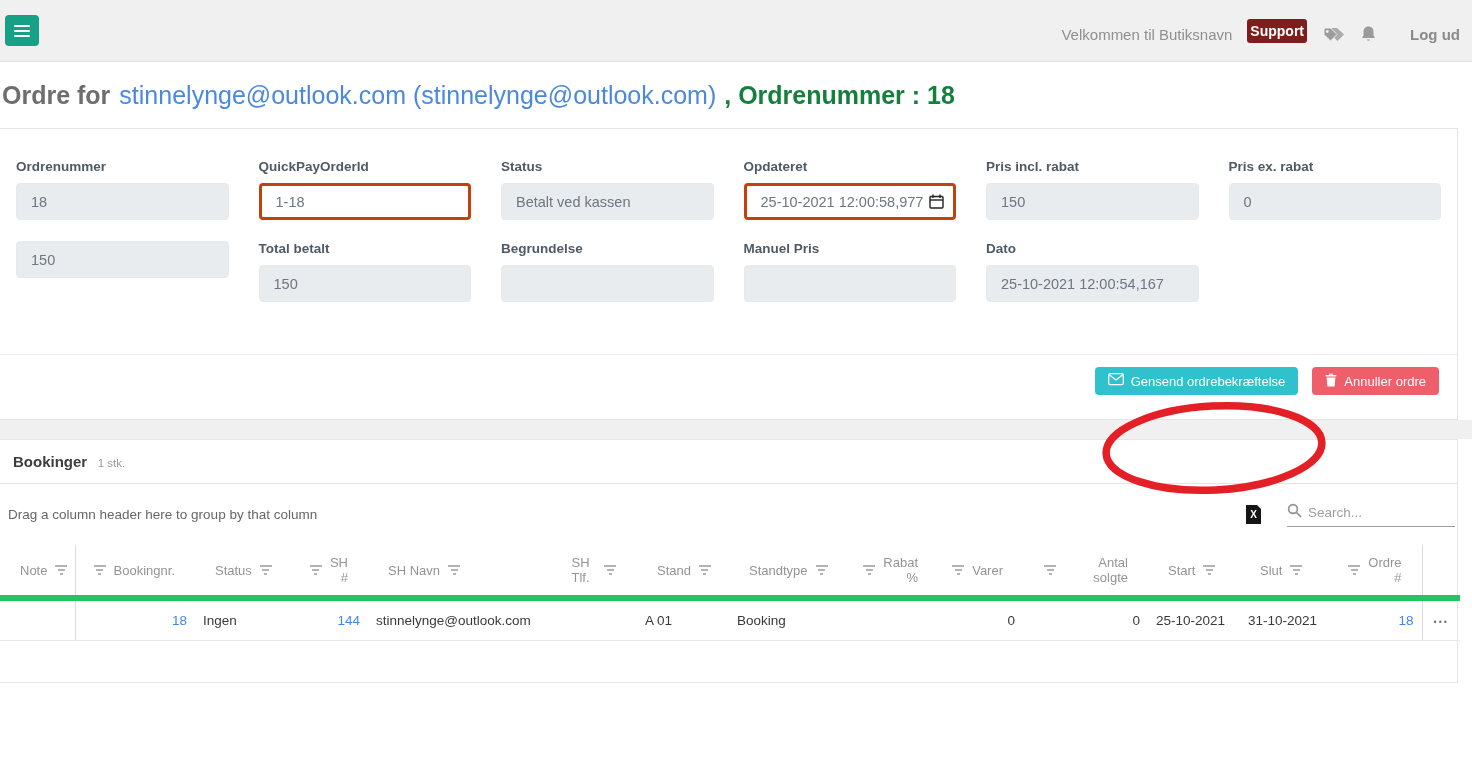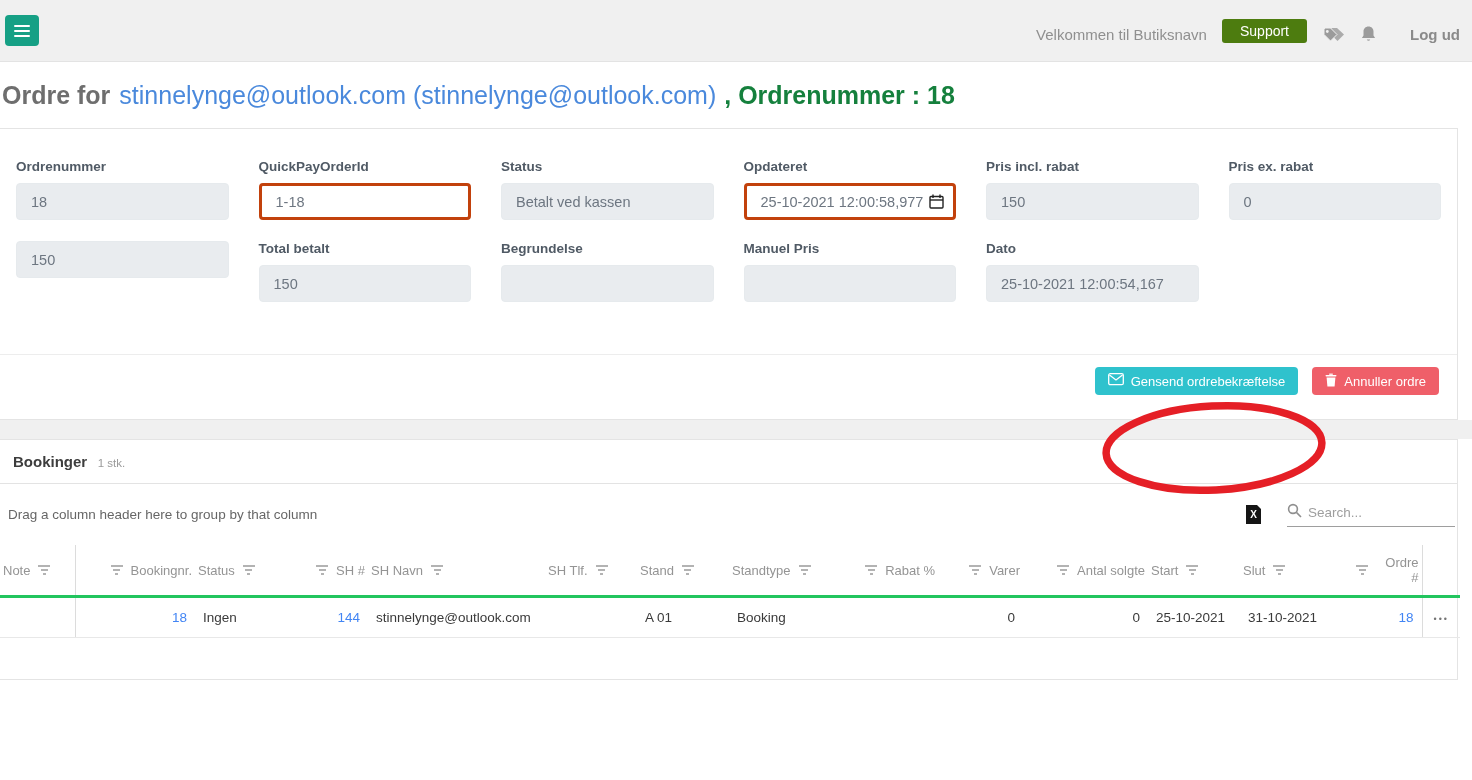--- a/index.html
+++ b/index.html
@@ -15,8 +15,8 @@
   .hamb i { display:block; width:16px; height:2px; background:#fff; border-radius:1px; }
   .topbar-right { margin-left:auto; display:flex; align-items:flex-end; gap:15px; }
   .welcome { font-size:15px; color:#8f8f8f; }
-  .support-btn { background:#4d7c0f; color:#fff; font-weight:400; font-size:14px;
-                 padding:4px 18px; border-radius:3px; cursor:pointer; }
+  .support-btn { background:#7f1d1d; color:#fff; font-weight:700; font-size:14px;
+                 padding:4px 3px; border-radius:3px; cursor:pointer; }
   .icon-btn { display:flex; align-items:center; cursor:pointer; }
   .logout { font-size:15px; font-weight:700; color:#8a8a8a; margin-left:18px; cursor:pointer; }
 

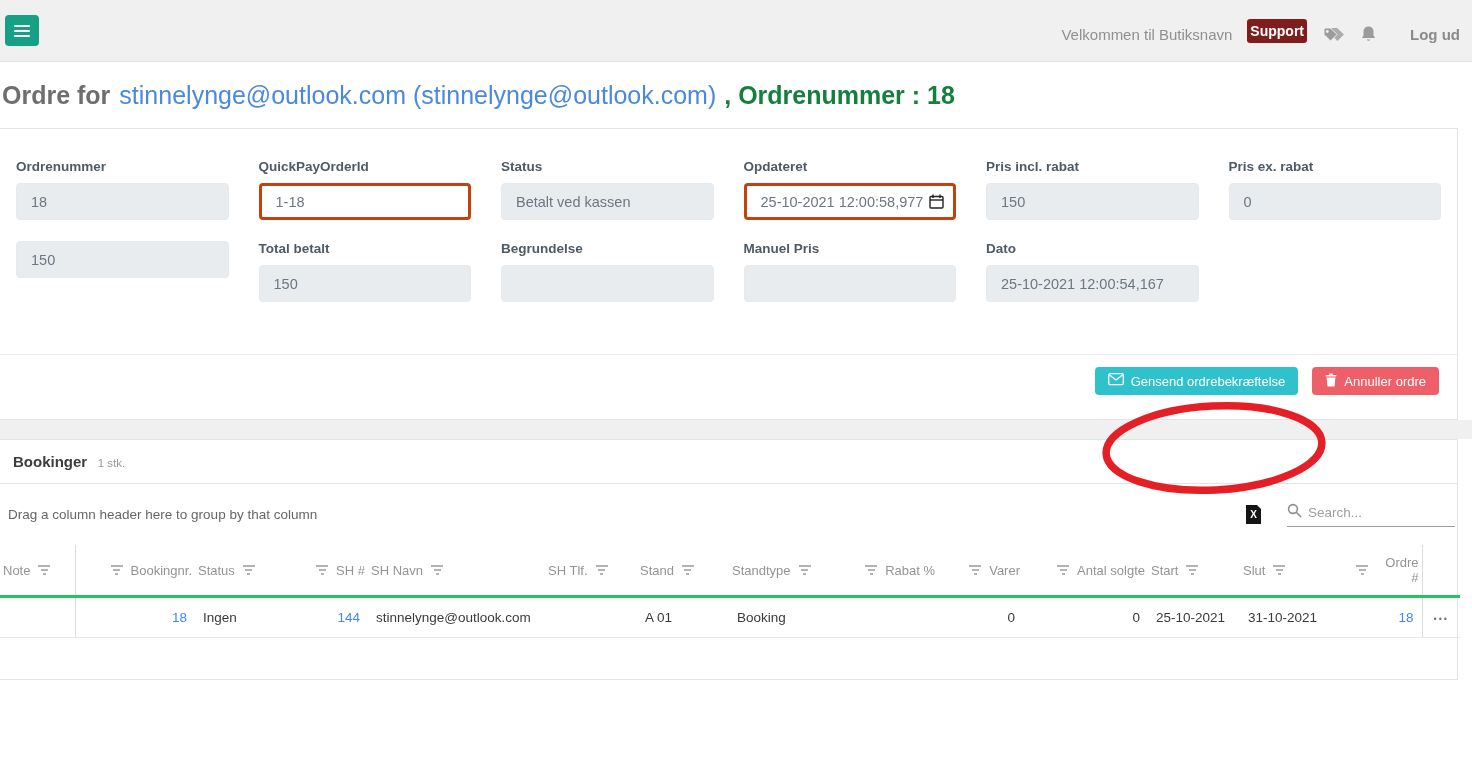--- a/index.html
+++ b/index.html
@@ -76,8 +76,8 @@
   .search-box input::placeholder { color:#9e9e9e; }
 
   table.grid { width:1460px; table-layout:fixed; border-collapse:collapse; }
-  .grid th { font-weight:400; font-size:13px; color:#949494; padding:10px 3px;
-             border-bottom:3px solid #22c55e; cursor:pointer; }
+  .grid th { font-weight:400; font-size:13px; color:#949494; padding:10px 20px;
+             border-bottom:6px solid #22c55e; cursor:pointer; }
   .grid td { font-size:13.5px; color:#3a3a3a; padding:12px 8px;
              border-bottom:1px solid #e8e8e8; overflow:hidden; white-space:nowrap; }
   .grid .num { text-align:right; }

